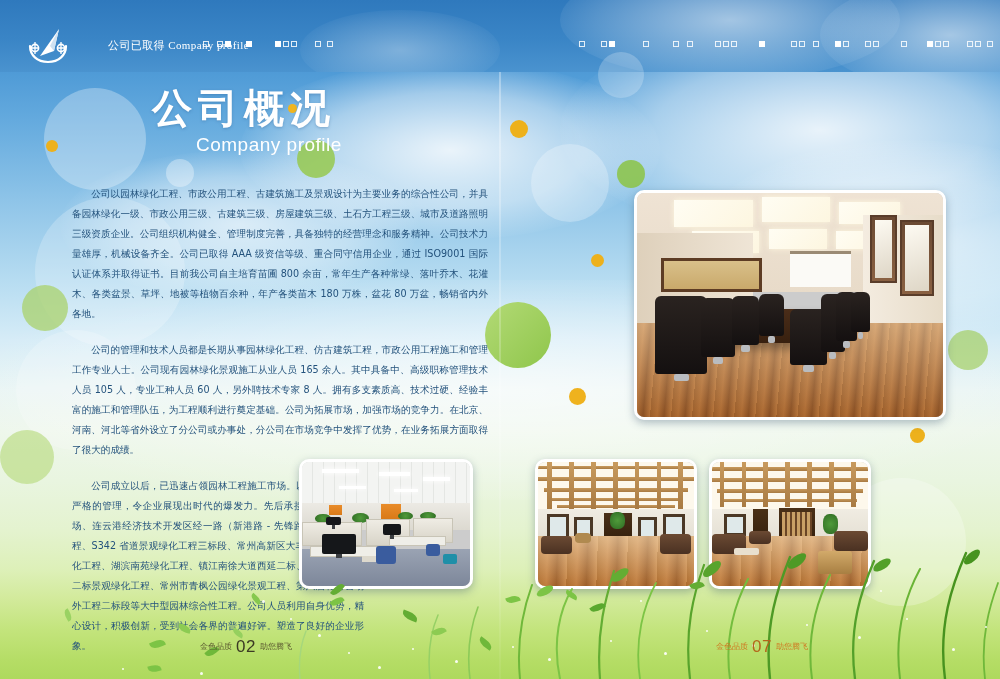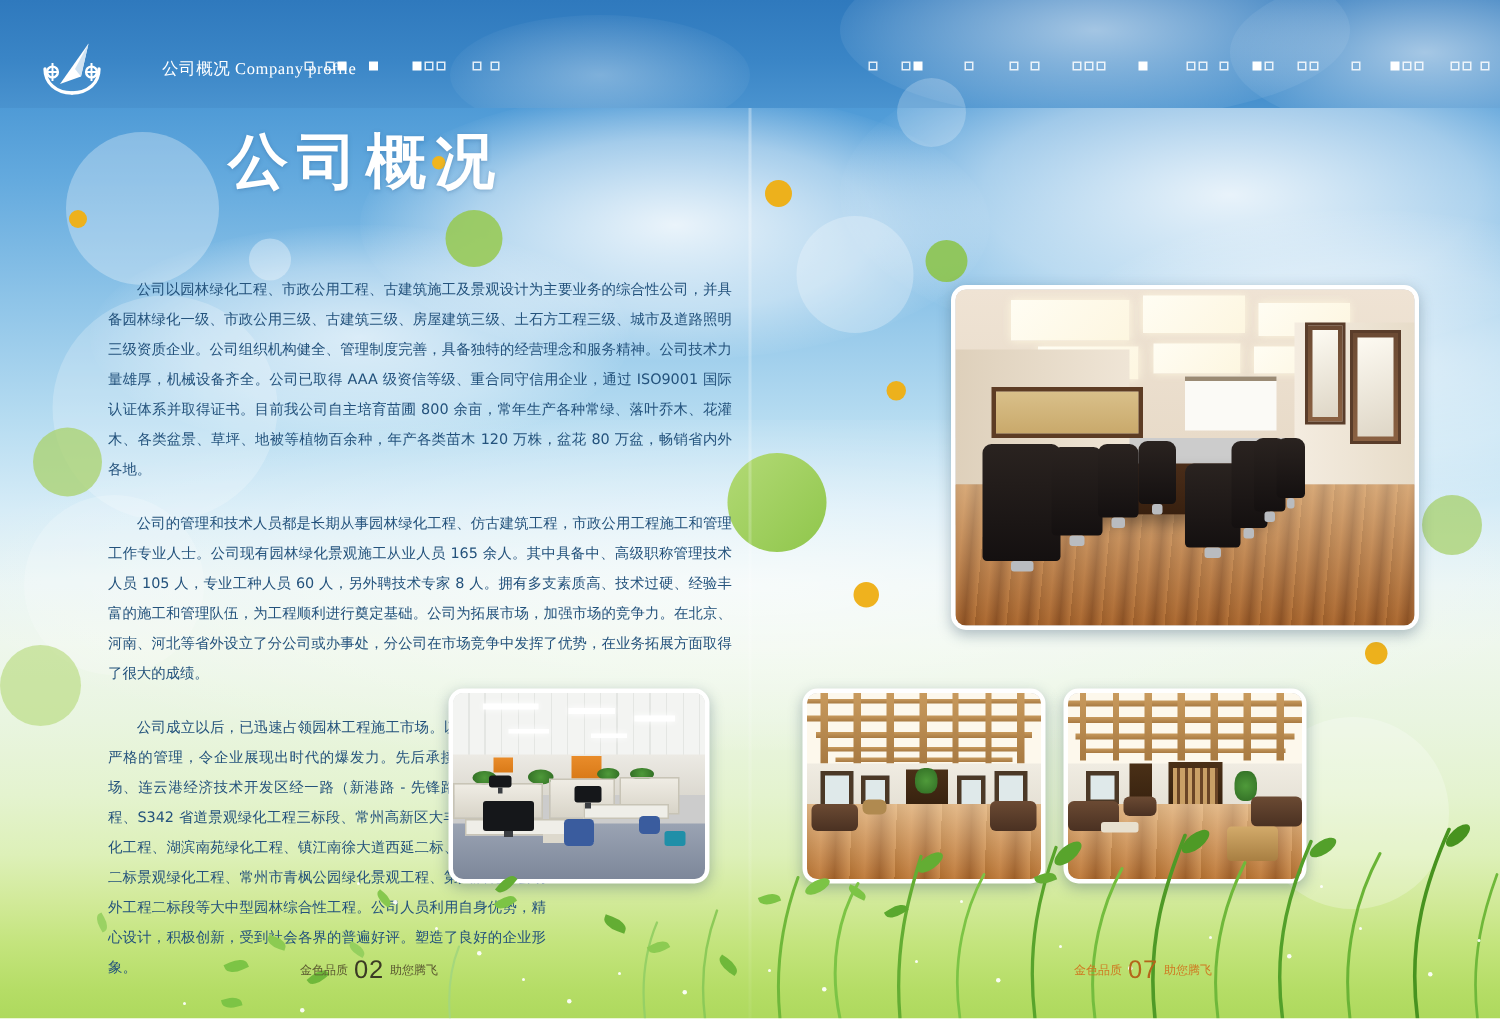--- a/index.html
+++ b/index.html
@@ -242,7 +242,7 @@
         <span class="sq o" style="left:784px"></span>
     </div>
 
-    <div class="navtext">公司概况 Company profile</div>
+    <div class="navtext">公司已取得 Company profile</div>
   </div>
 
   <div class="bub" style="left:44px;top:88px;width:102px;height:102px;background:rgba(255,255,255,.30);"></div>

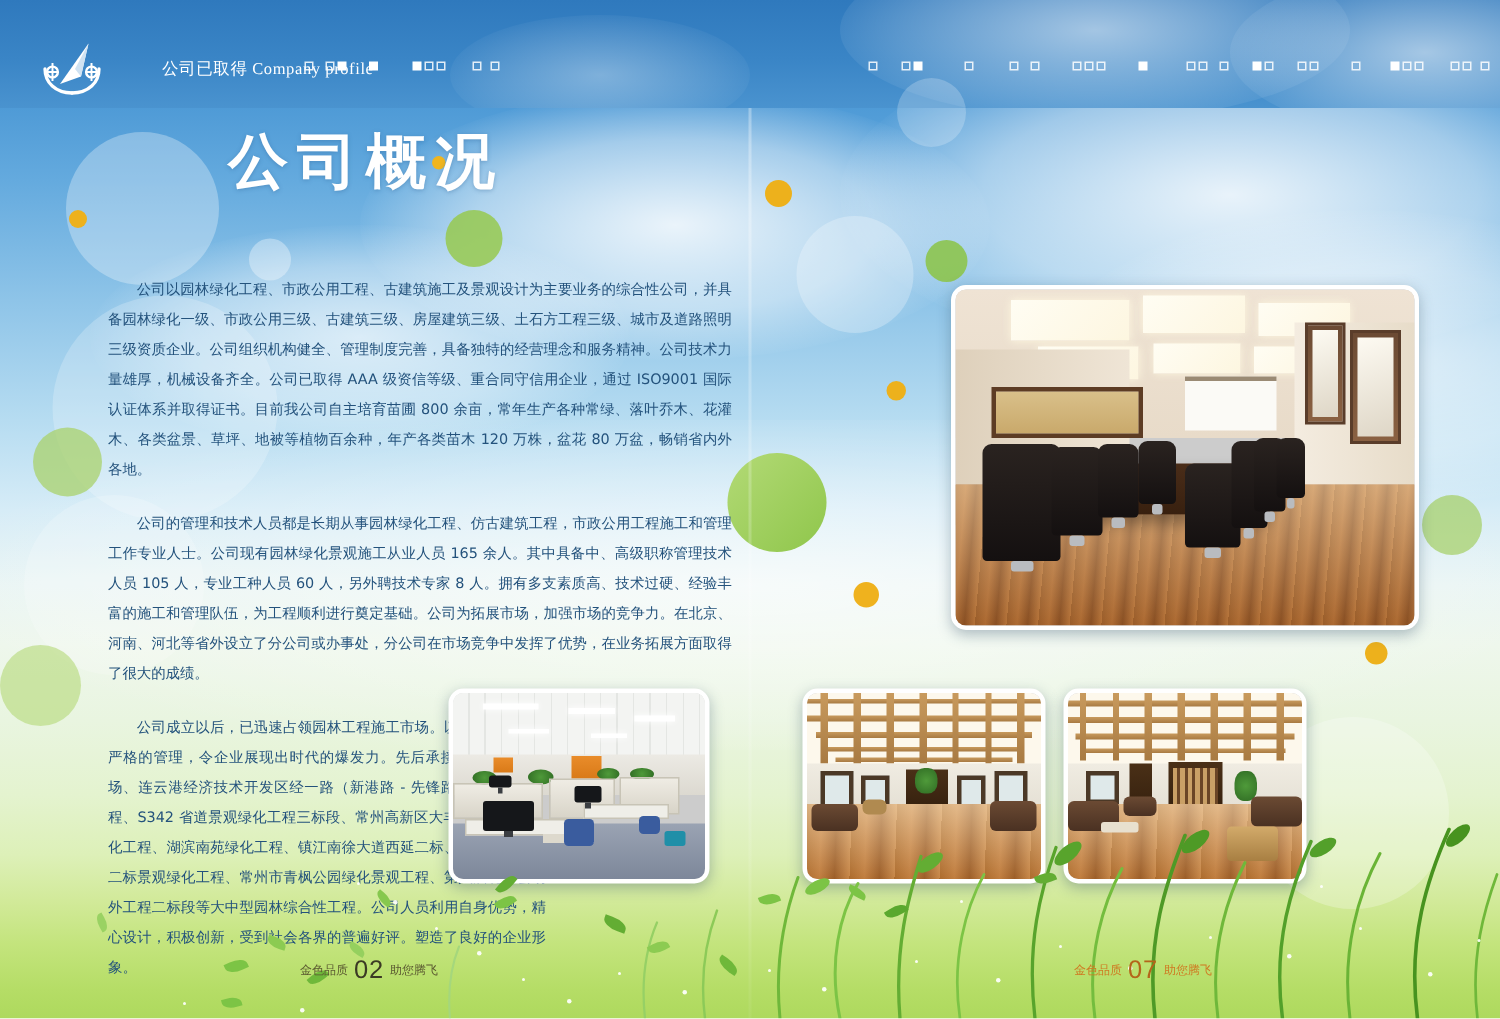--- a/index.html
+++ b/index.html
@@ -270,6 +270,7 @@
   <div class="spine"></div>
 
   <div class="title-cn">公司概况</div>
+  <div class="title-en">Company profile</div>
 
   <div class="body-col">
     <p>公司以园林绿化工程、市政公用工程、古建筑施工及景观设计为主要业务的综合性公司，并具备园林绿化一级、市政公用三级、古建筑三级、房屋建筑三级、土石方工程三级、城市及道路照明三级资质企业。公司组织机构健全、管理制度完善，具备独特的经营理念和服务精神。公司技术力量雄厚，机械设备齐全。公司已取得 AAA 级资信等级、重合同守信用企业，通过 ISO9001 国际认证体系并取得证书。目前我公司自主培育苗圃 800 余亩，常年生产各种常绿、落叶乔木、花灌木、各类盆景、草坪、地被等植物百余种，年产各类苗木 120 万株，盆花 80 万盆，畅销省内外各地。</p>

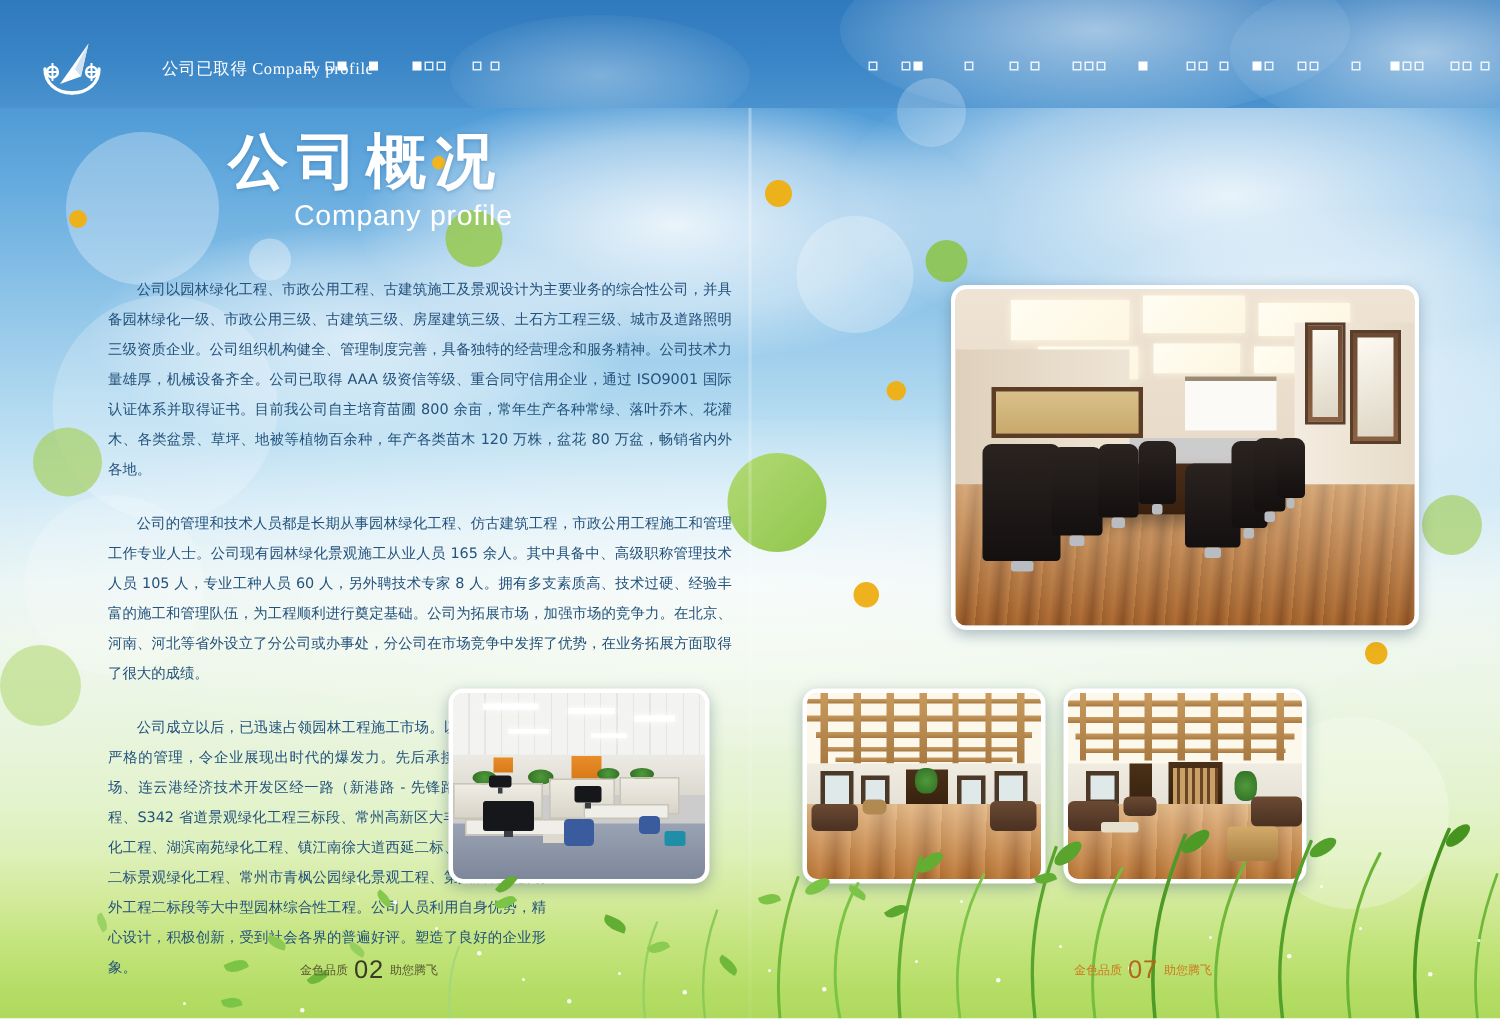--- a/index.html
+++ b/index.html
@@ -273,7 +273,7 @@
   <div class="title-en">Company profile</div>
 
   <div class="body-col">
-    <p>公司以园林绿化工程、市政公用工程、古建筑施工及景观设计为主要业务的综合性公司，并具备园林绿化一级、市政公用三级、古建筑三级、房屋建筑三级、土石方工程三级、城市及道路照明三级资质企业。公司组织机构健全、管理制度完善，具备独特的经营理念和服务精神。公司技术力量雄厚，机械设备齐全。公司已取得 AAA 级资信等级、重合同守信用企业，通过 ISO9001 国际认证体系并取得证书。目前我公司自主培育苗圃 800 余亩，常年生产各种常绿、落叶乔木、花灌木、各类盆景、草坪、地被等植物百余种，年产各类苗木 120 万株，盆花 80 万盆，畅销省内外各地。</p>
+    <p>公司以园林绿化工程、市政公用工程、古建筑施工及景观设计为主要业务的综合性公司，并具备园林绿化一级、市政公用三级、古建筑三级、房屋建筑三级、土石方工程三级、城市及道路照明三级资质企业。公司组织机构健全、管理制度完善，具备独特的经营理念和服务精神。公司技术力量雄厚，机械设备齐全。公司已取得 AAA 级资信等级、重合同守信用企业，通过 ISO9001 国际认证体系并取得证书。目前我公司自主培育苗圃 800 余亩，常年生产各种常绿、落叶乔木、花灌木、各类盆景、草坪、地被等植物百余种，年产各类苗木 180 万株，盆花 80 万盆，畅销省内外各地。</p>
     <p>公司的管理和技术人员都是长期从事园林绿化工程、仿古建筑工程，市政公用工程施工和管理工作专业人士。公司现有园林绿化景观施工从业人员 165 余人。其中具备中、高级职称管理技术人员 105 人，专业工种人员 60 人，另外聘技术专家 8 人。拥有多支素质高、技术过硬、经验丰富的施工和管理队伍，为工程顺利进行奠定基础。公司为拓展市场，加强市场的竞争力。在北京、河南、河北等省外设立了分公司或办事处，分公司在市场竞争中发挥了优势，在业务拓展方面取得了很大的成绩。</p>
     <p class="narrow">公司成立以后，已迅速占领园林工程施工市场。以先进的工艺和严格的管理，令企业展现出时代的爆发力。先后承接高淳县人民广场、连云港经济技术开发区经一路（新港路 - 先锋路）道路绿化工程、S342 省道景观绿化工程三标段、常州高新区大丰工业园区内绿化工程、湖滨南苑绿化工程、镇江南徐大道西延二标、常州五星公园二标景观绿化工程、常州市青枫公园绿化景观工程、第八届花博会场外工程二标段等大中型园林综合性工程。公司人员利用自身优势，精心设计，积极创新，受到社会各界的普遍好评。塑造了良好的企业形象。</p>
 

